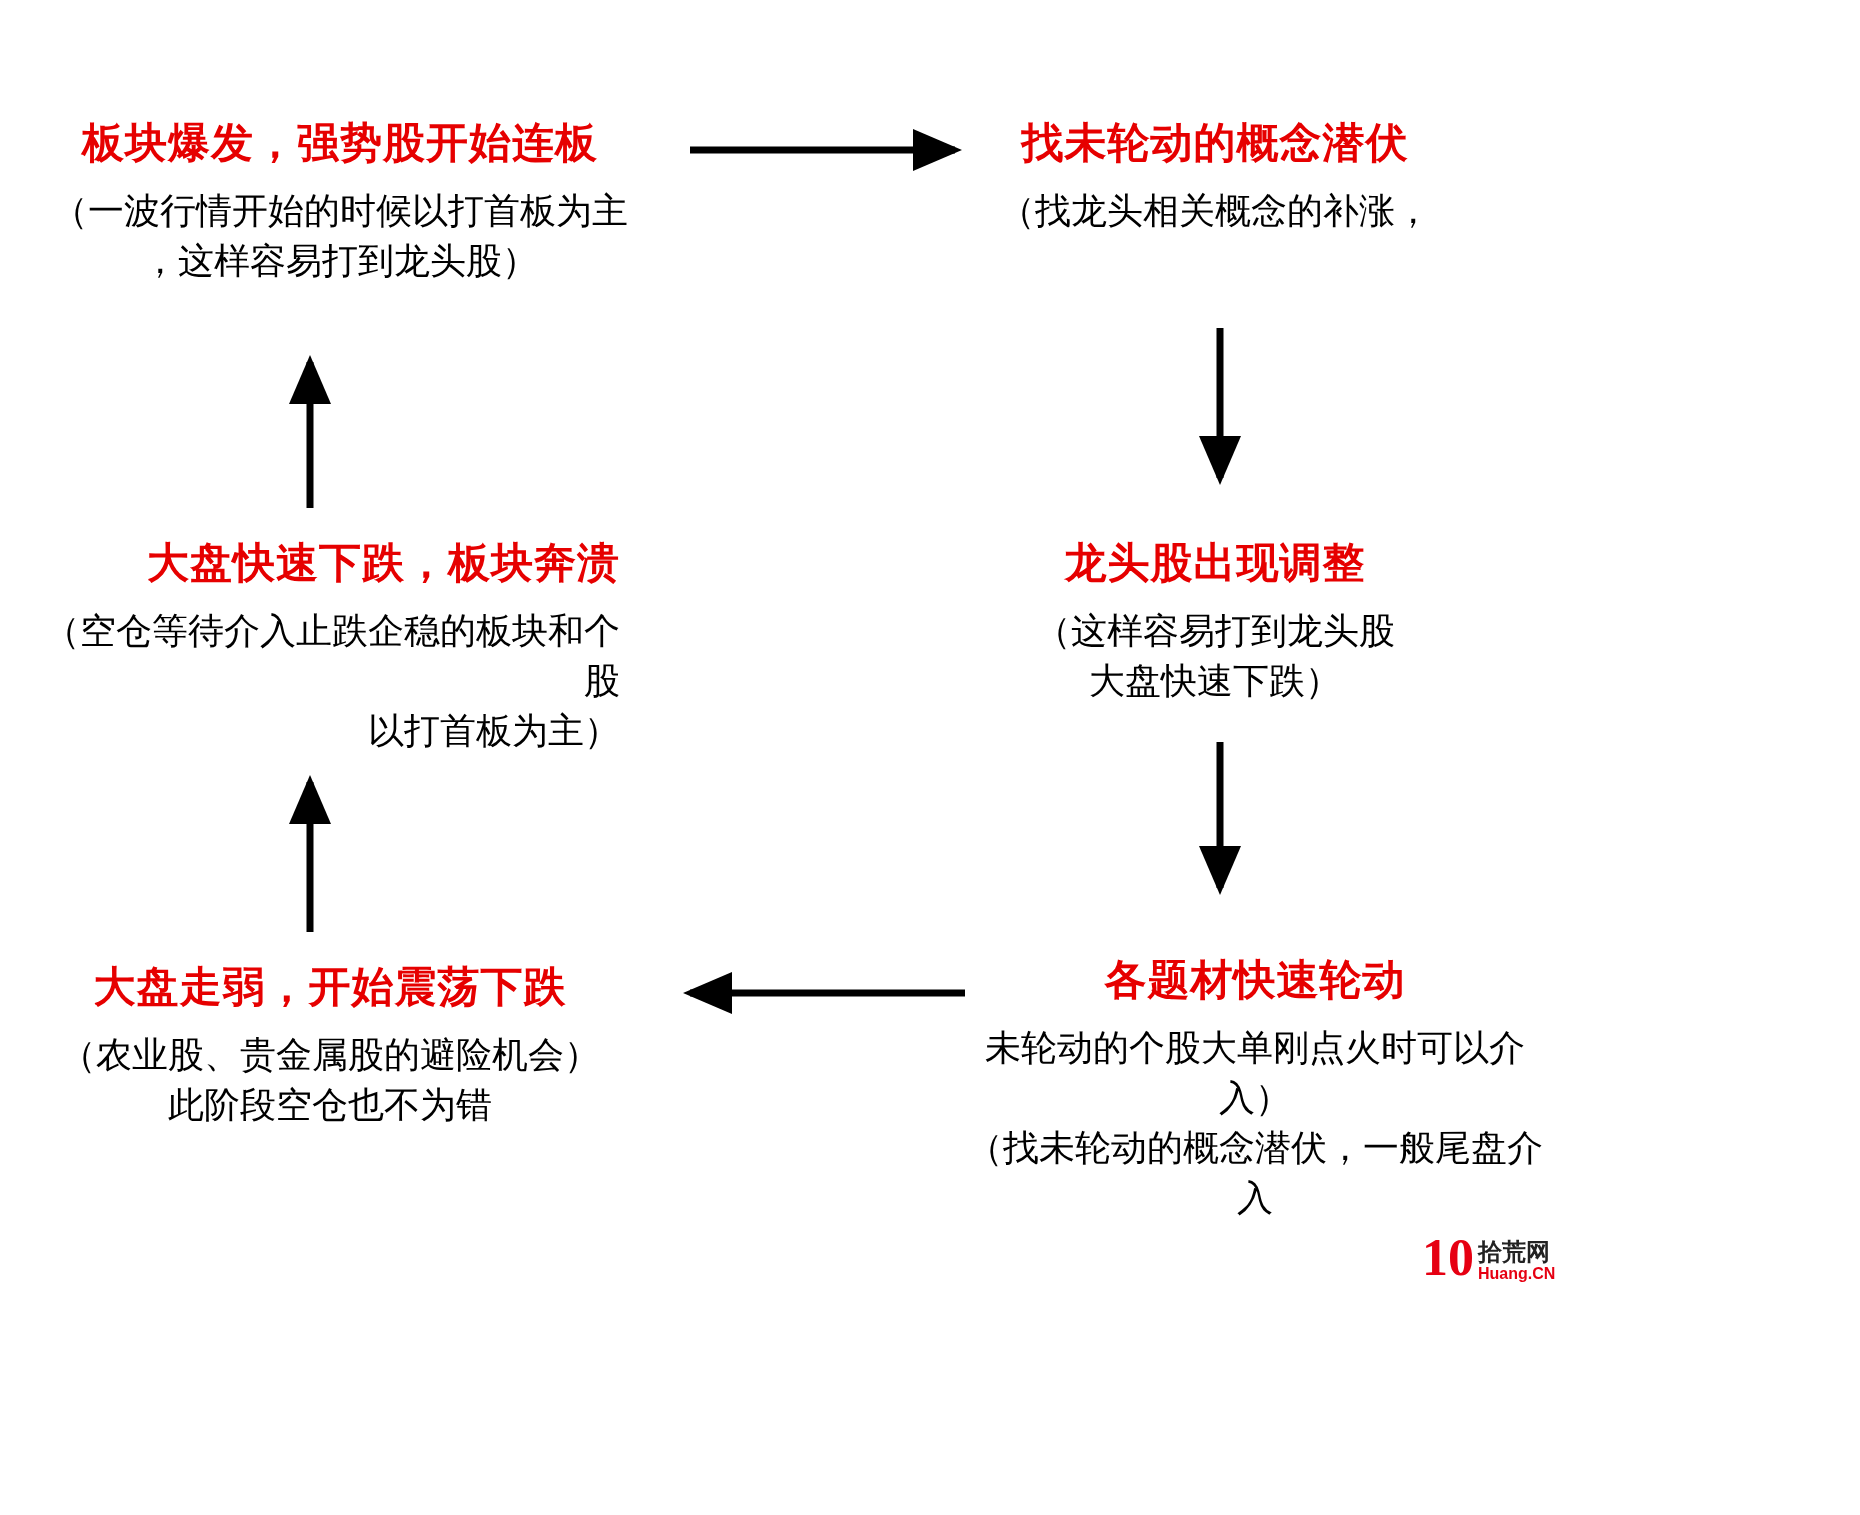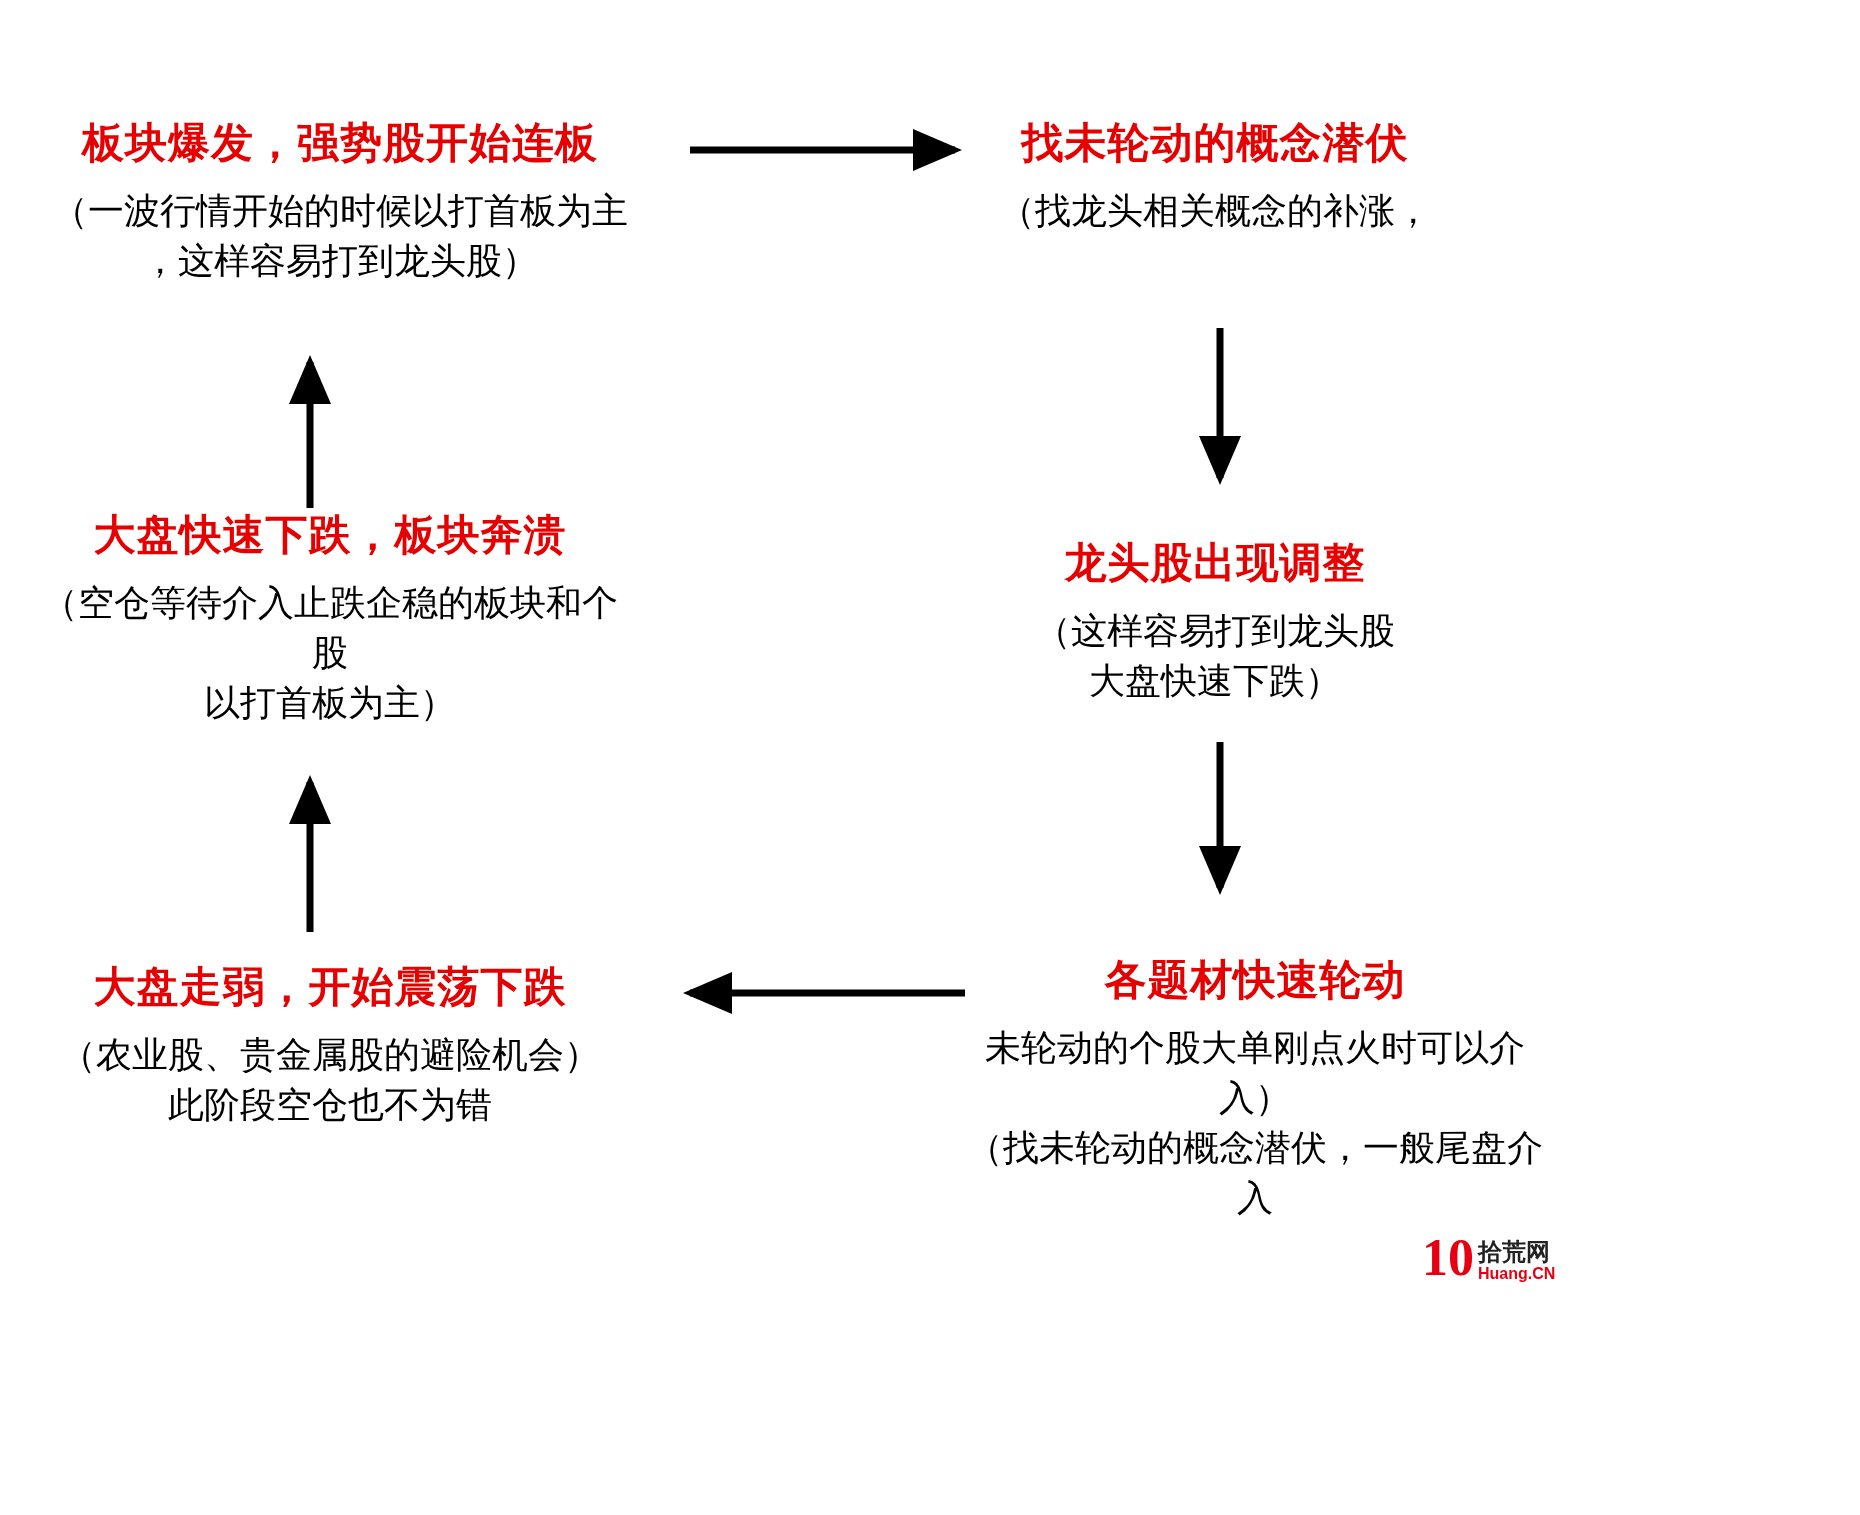--- a/index.html
+++ b/index.html
@@ -126,7 +126,7 @@
     <div class="sub">此阶段空仓也不为错</div>
   </div>
 
-  <div class="node" style="left:40px; top:510px; width:580px;">
+  <div class="node" style="left:40px; top:538px; width:580px;text-align:right;">
     <div class="title">大盘快速下跌，板块奔溃</div>
     <div class="sub">（空仓等待介入止跌企稳的板块和个股</div>
     <div class="sub">以打首板为主）</div>

